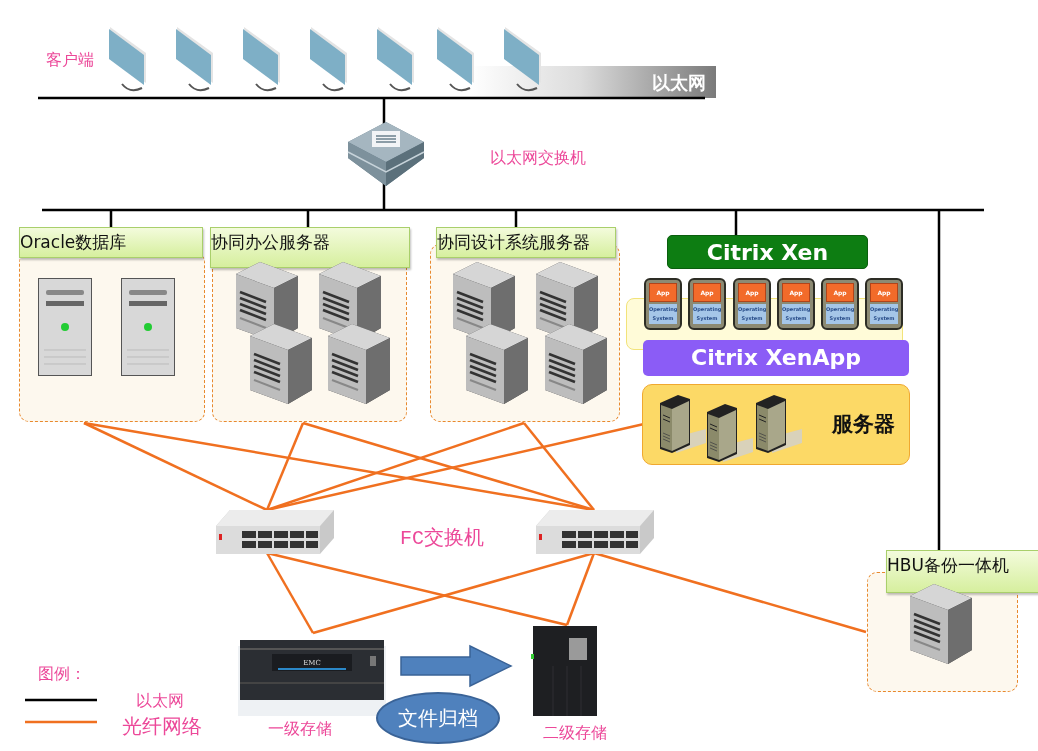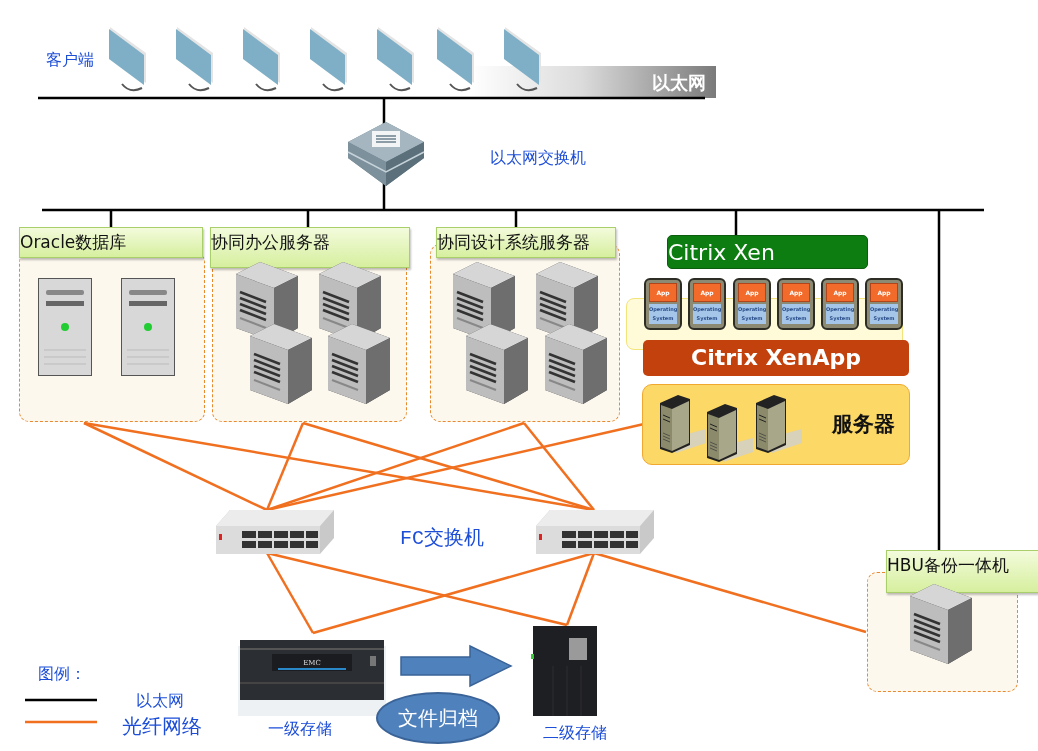--- a/index.html
+++ b/index.html
@@ -7,7 +7,7 @@
          font-family:"DejaVu Sans", "Liberation Sans", sans-serif; }
   .abs { position:absolute;text-align:right; }
   svg.lines { position:absolute; left:0; top:0; }
-  .txt { position:absolute; color:#1d4ed8; white-space:nowrap; }
+  .txt { position:absolute; color:#ec4899; white-space:nowrap; }
   .group-box { position:absolute; border:1.5px dashed #e8892e; border-radius:10px;
                background:#fdf8ee; box-sizing:border-box; }
   .group-label { position:absolute; background:linear-gradient(#f3fbdc,#d6ef9e);

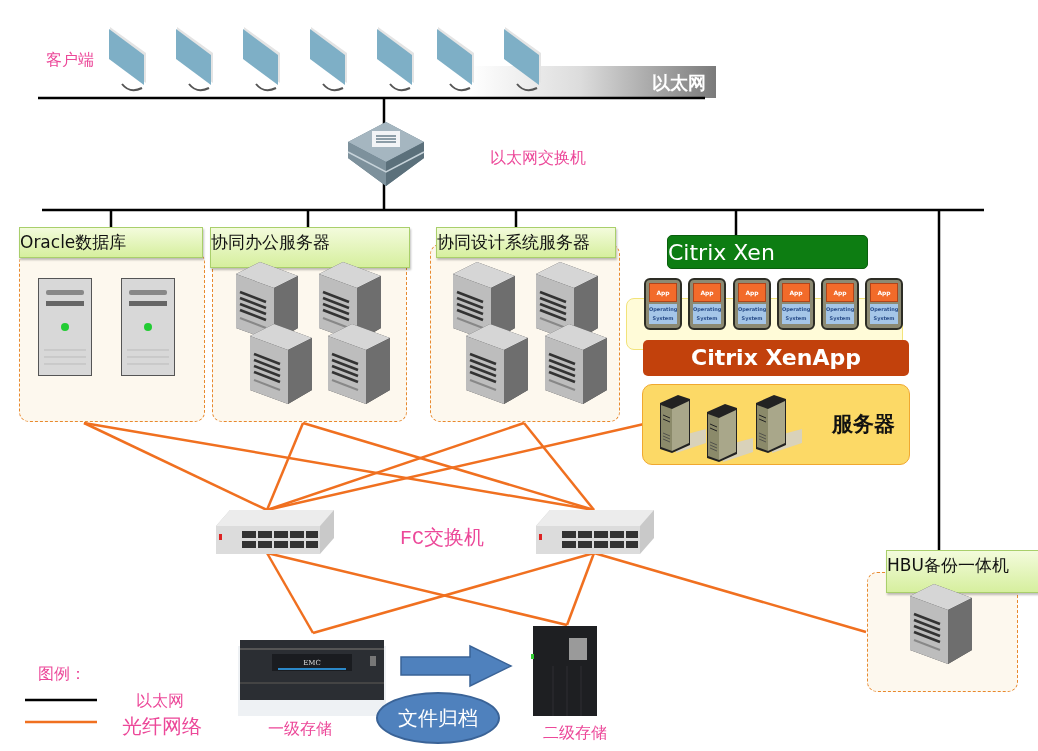--- a/index.html
+++ b/index.html
@@ -16,8 +16,8 @@
                  box-shadow:1px 2px 2px rgba(0,0,0,0.25); }
   .monitor { position:absolute; width:40px; height:80px; }
   .citrix-xen { position:absolute; left:667px; top:235px; width:201px; height:34px;
-                background:#0d7d12; border-radius:5px; color:#fff; font-weight:normal;
-                font-size:22px; text-align:left; line-height:34px;
+                background:#0d7d12; border-radius:5px; color:#fff; font-weight:bold;
+                font-size:22px; text-align:center; line-height:34px;
                 border:1px solid #0a5e0e; box-sizing:border-box; }
   .xenapp { position:absolute; left:643px; top:340px; width:266px; height:36px;
             background:#c2410c; border-radius:5px; color:#fff; font-weight:bold;

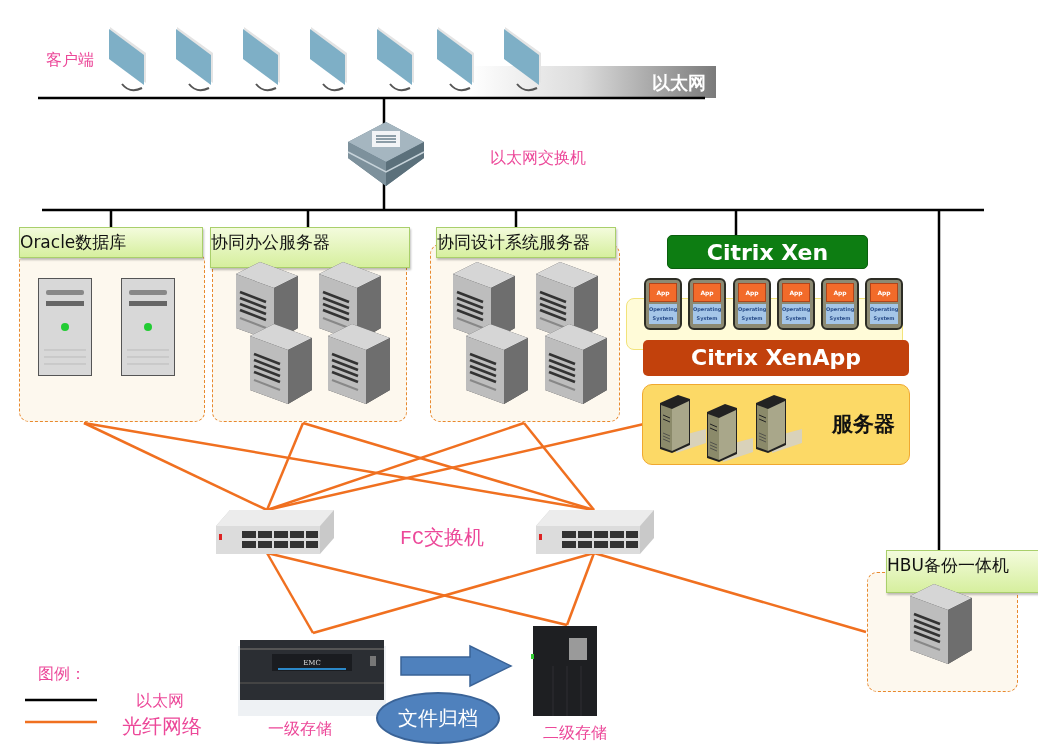--- a/index.html
+++ b/index.html
@@ -20,7 +20,7 @@
                 font-size:22px; text-align:center; line-height:34px;
                 border:1px solid #0a5e0e; box-sizing:border-box; }
   .xenapp { position:absolute; left:643px; top:340px; width:266px; height:36px;
-            background:#c2410c; border-radius:5px; color:#fff; font-weight:bold;
+            background:#8b5cf6; border-radius:5px; color:#fff; font-weight:bold;
             font-size:22px; text-align:center; line-height:36px; }
   .vm-bg { position:absolute; left:626px; top:298px; width:277px; height:52px;
            background:#fffbd8; border:1px solid #f2e37a; border-radius:8px; box-sizing:border-box; }

